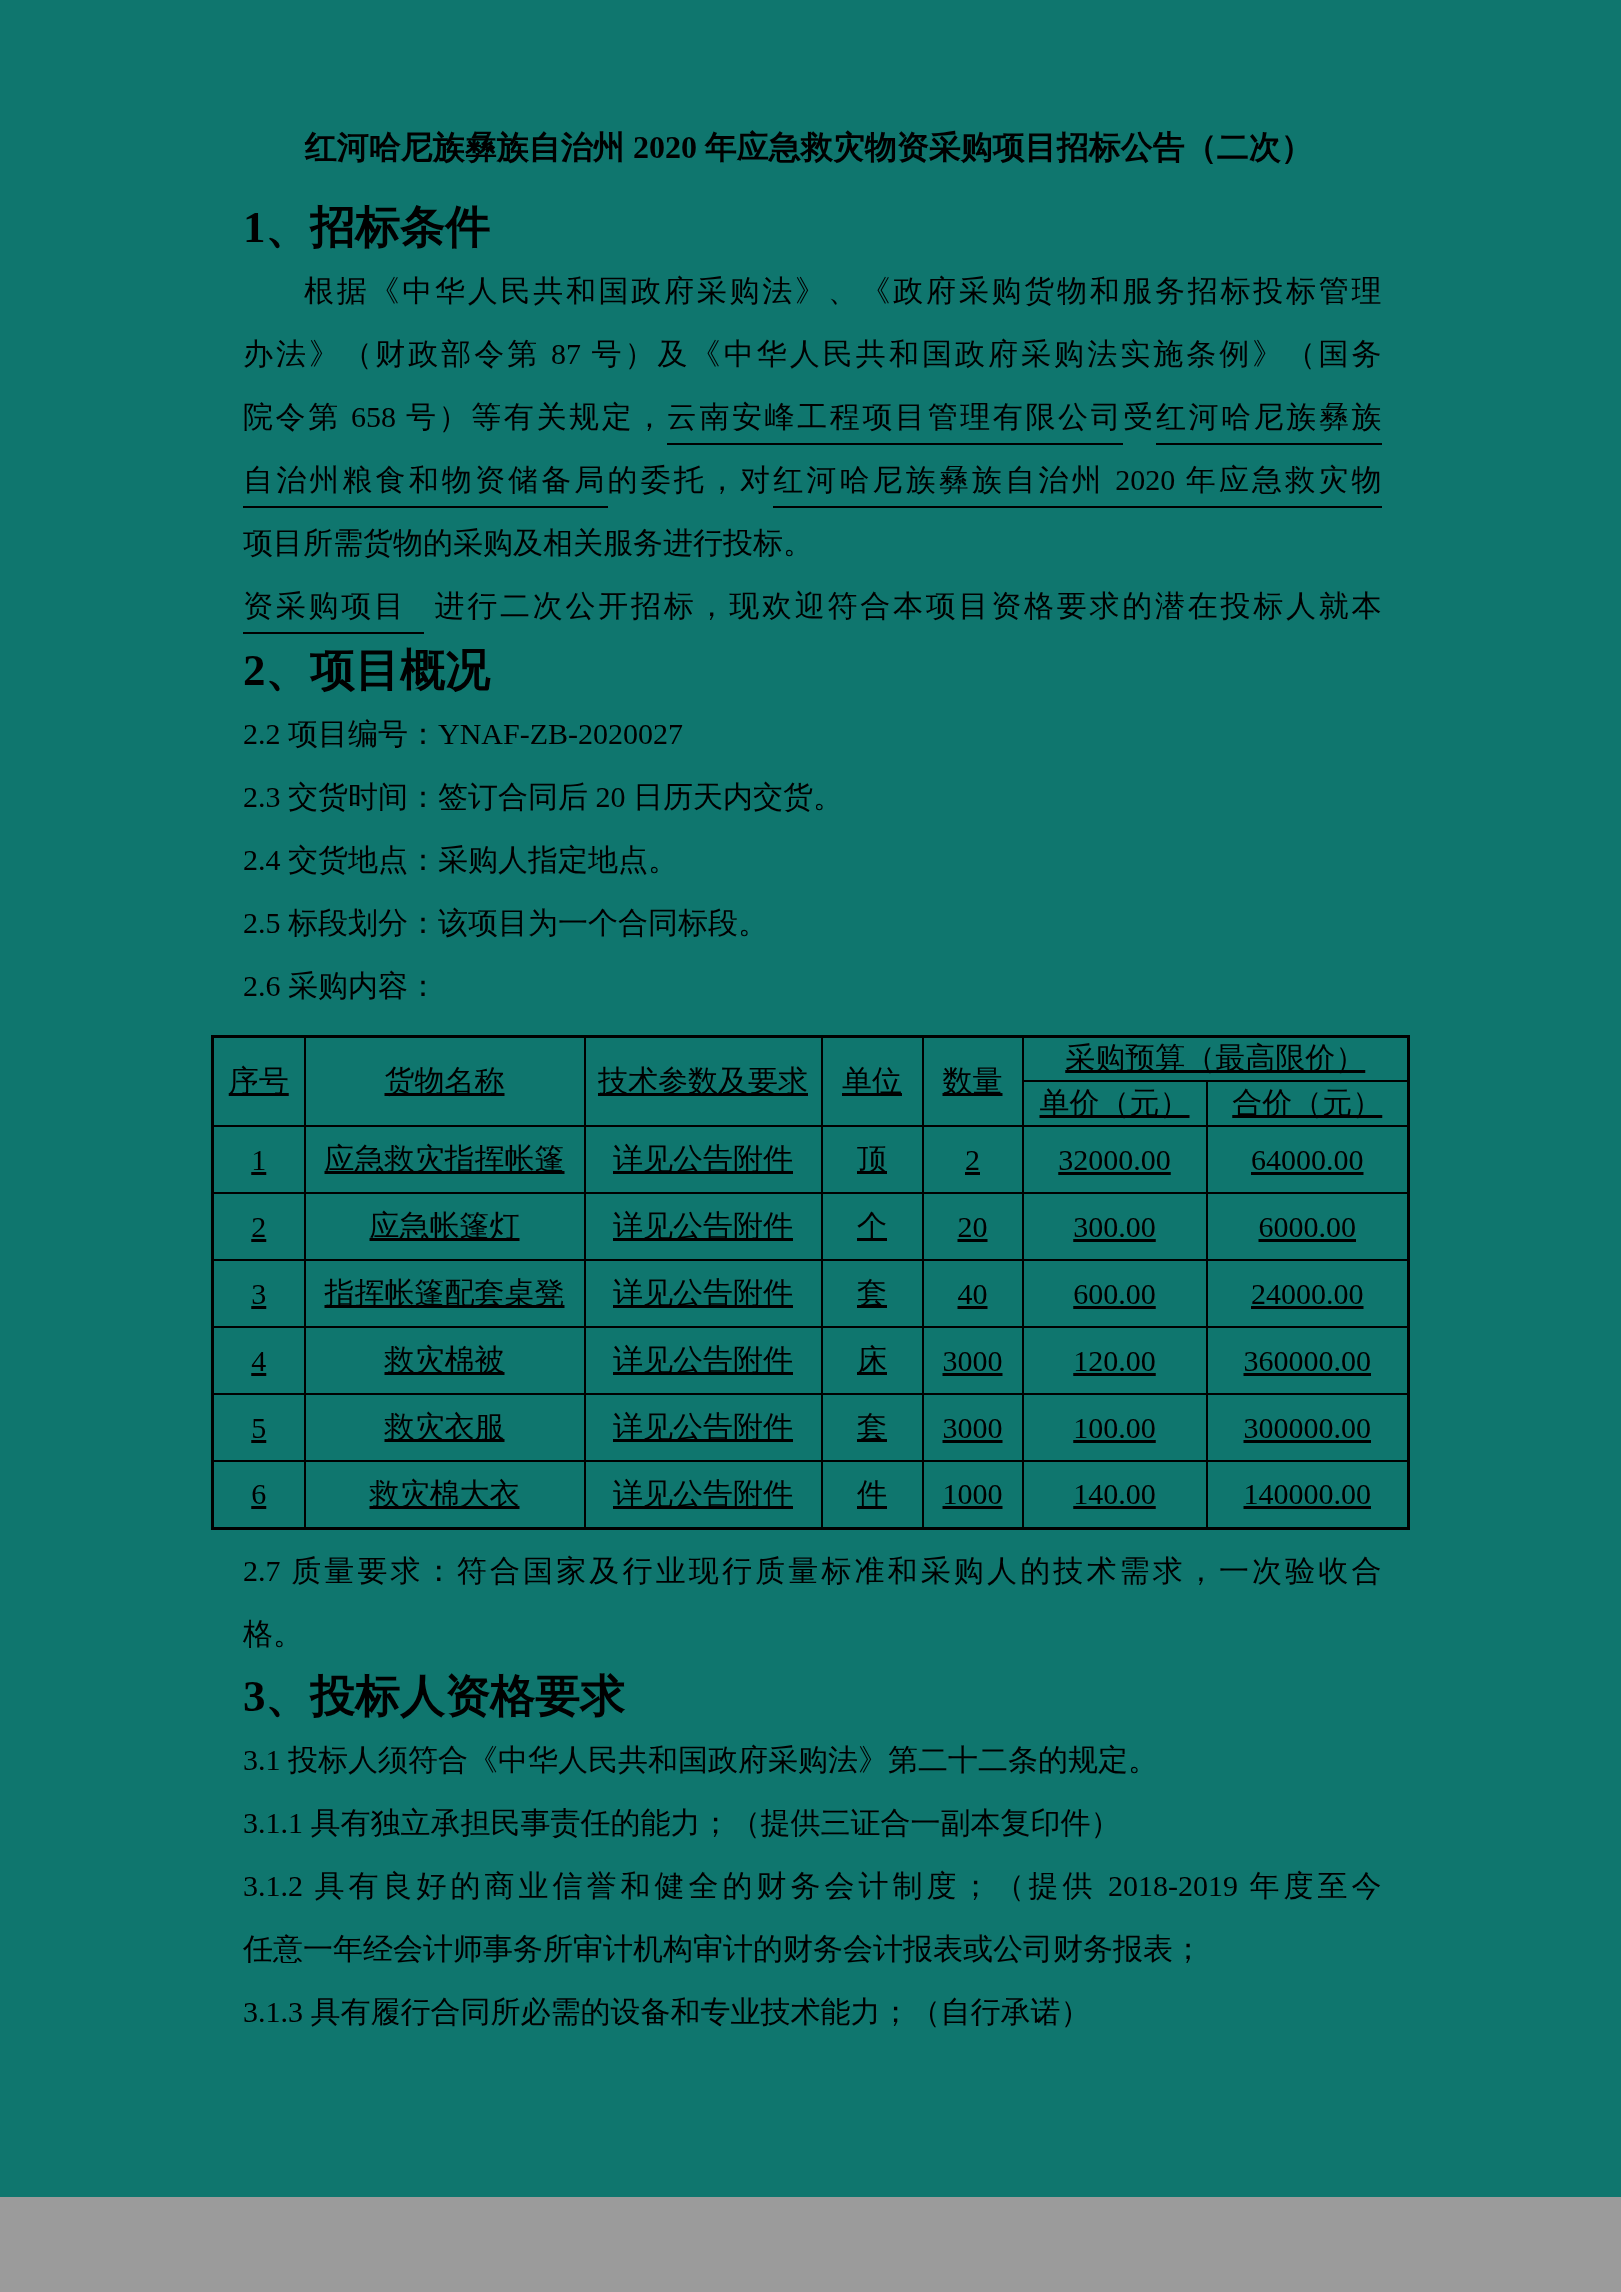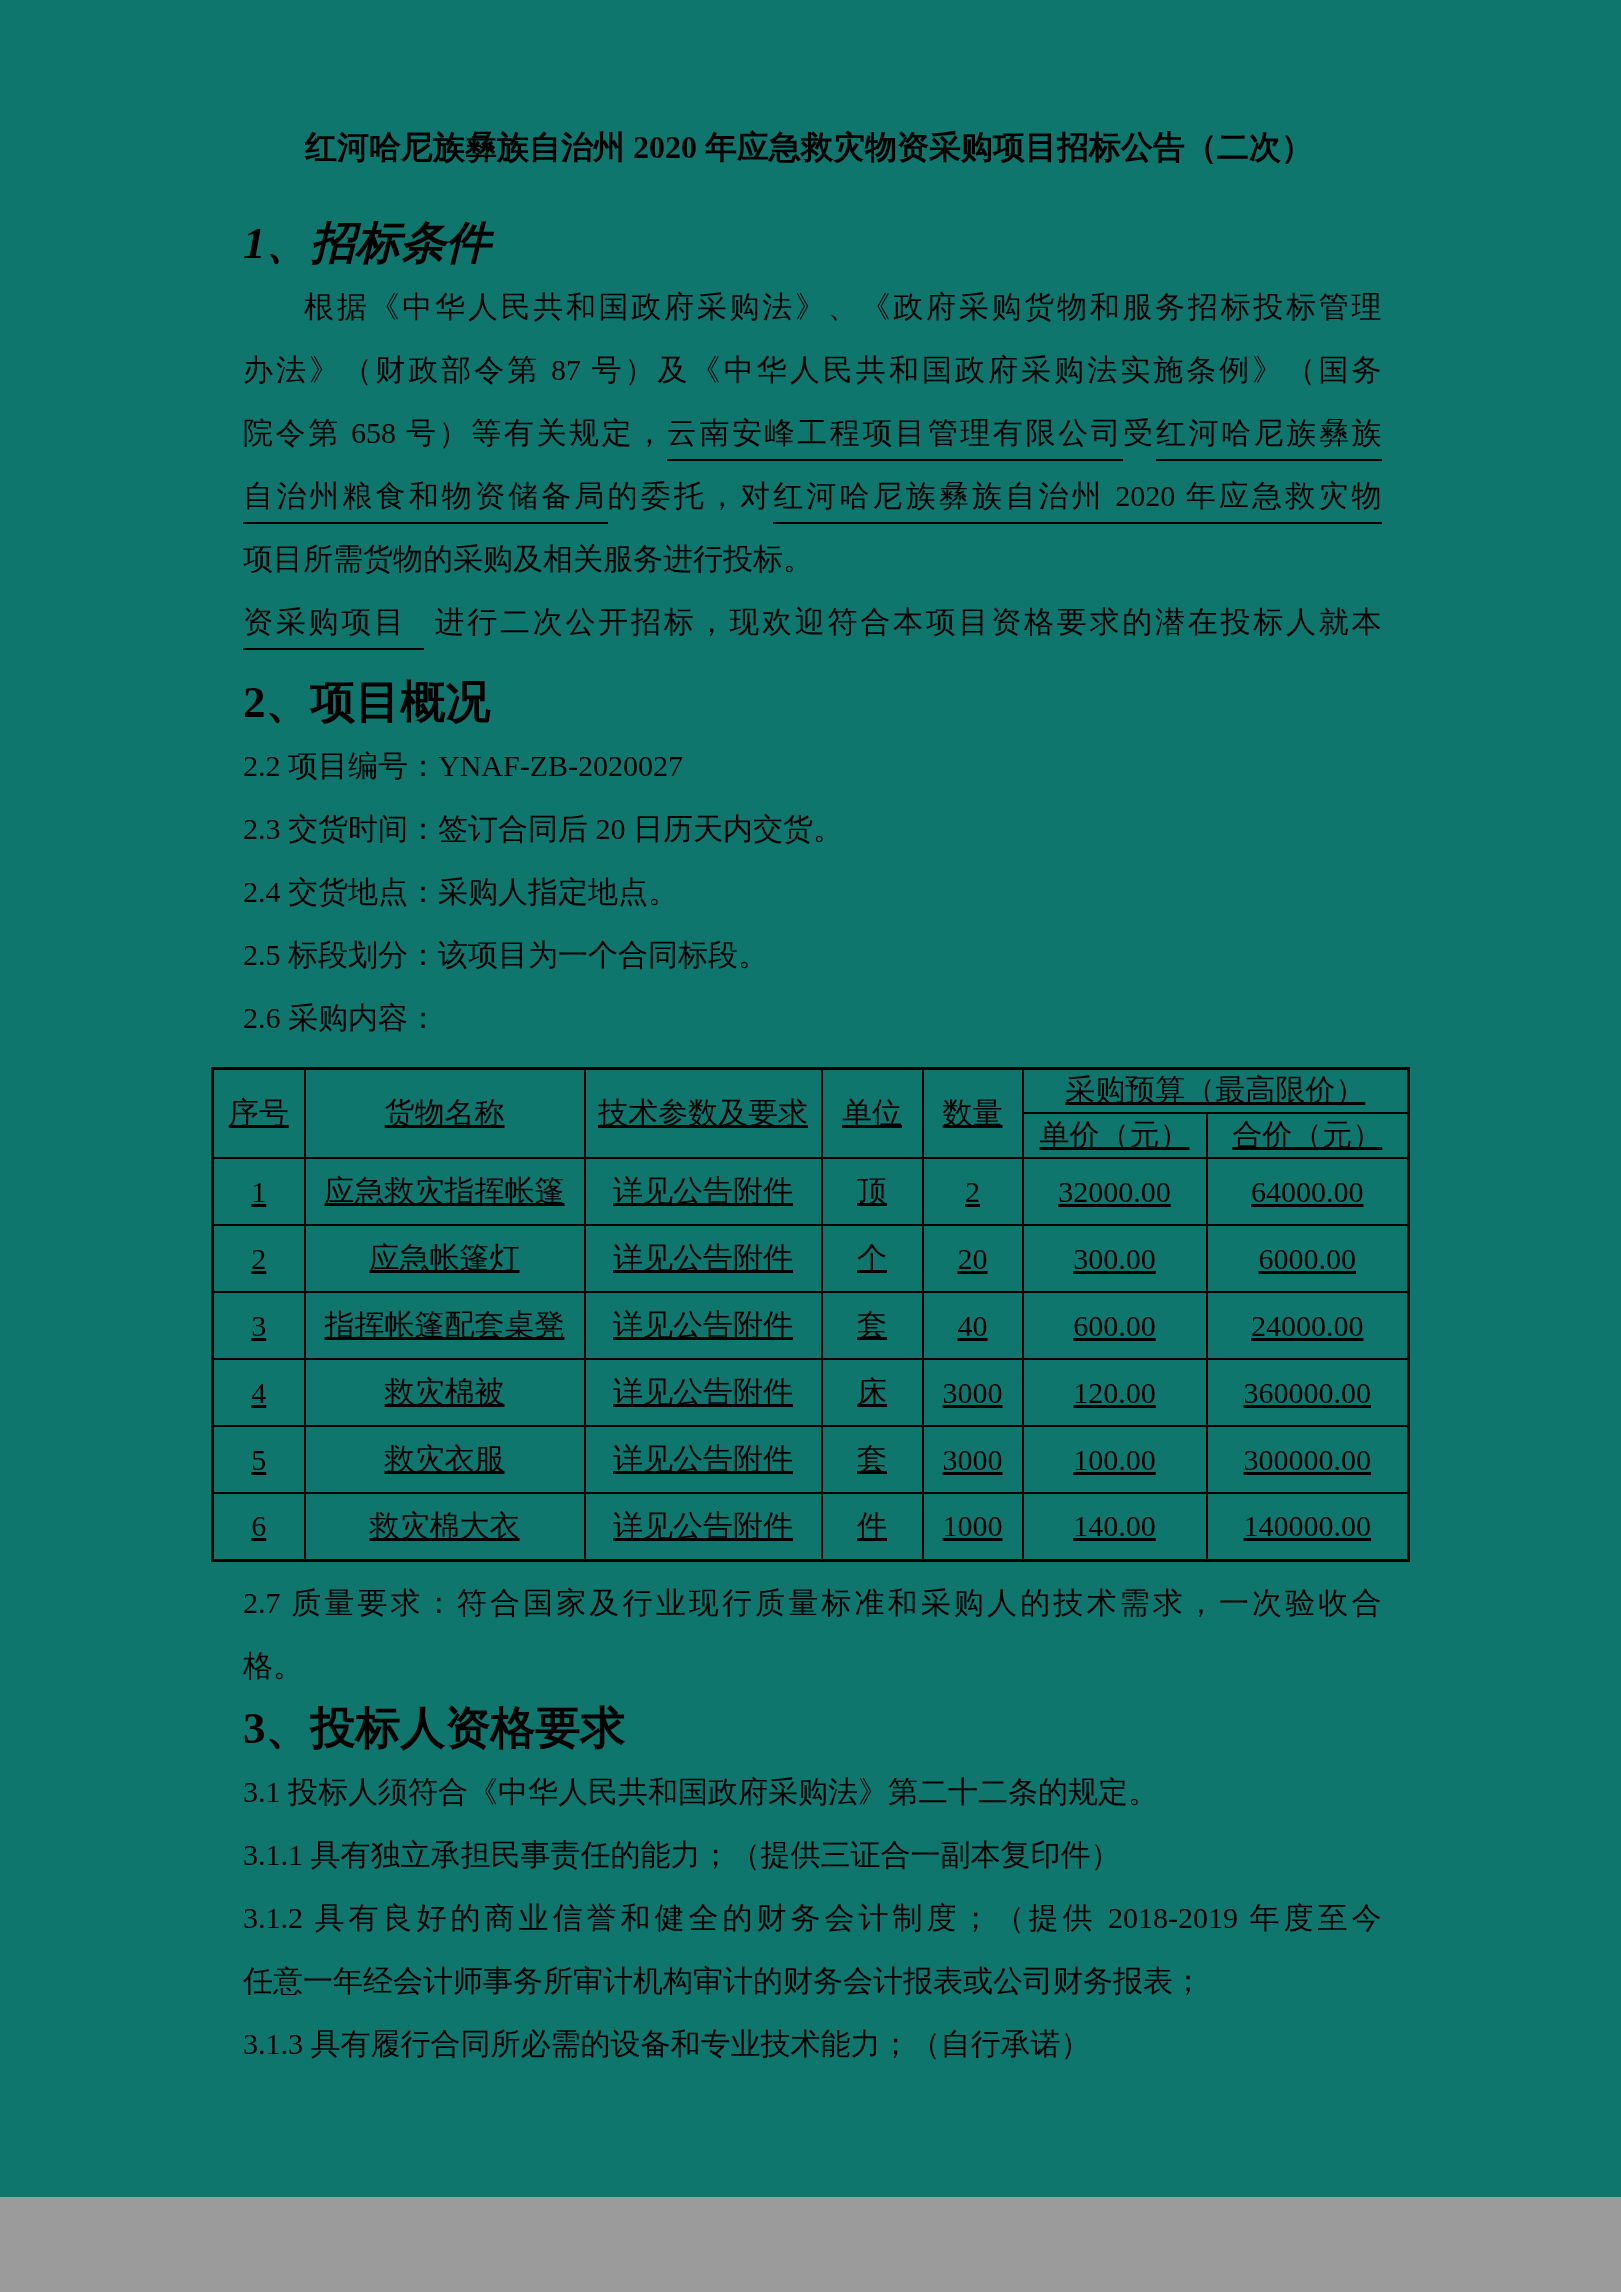--- a/index.html
+++ b/index.html
@@ -27,7 +27,7 @@
     font-weight: bold;
     line-height: 63px;
   }
-  .h1gap { margin-top: 33px; font-style: italic; }
+  .h1gap { margin-top: 17px; }
   .h2gap { margin-top: 18px; }
   .line {
     font-size: 30px;

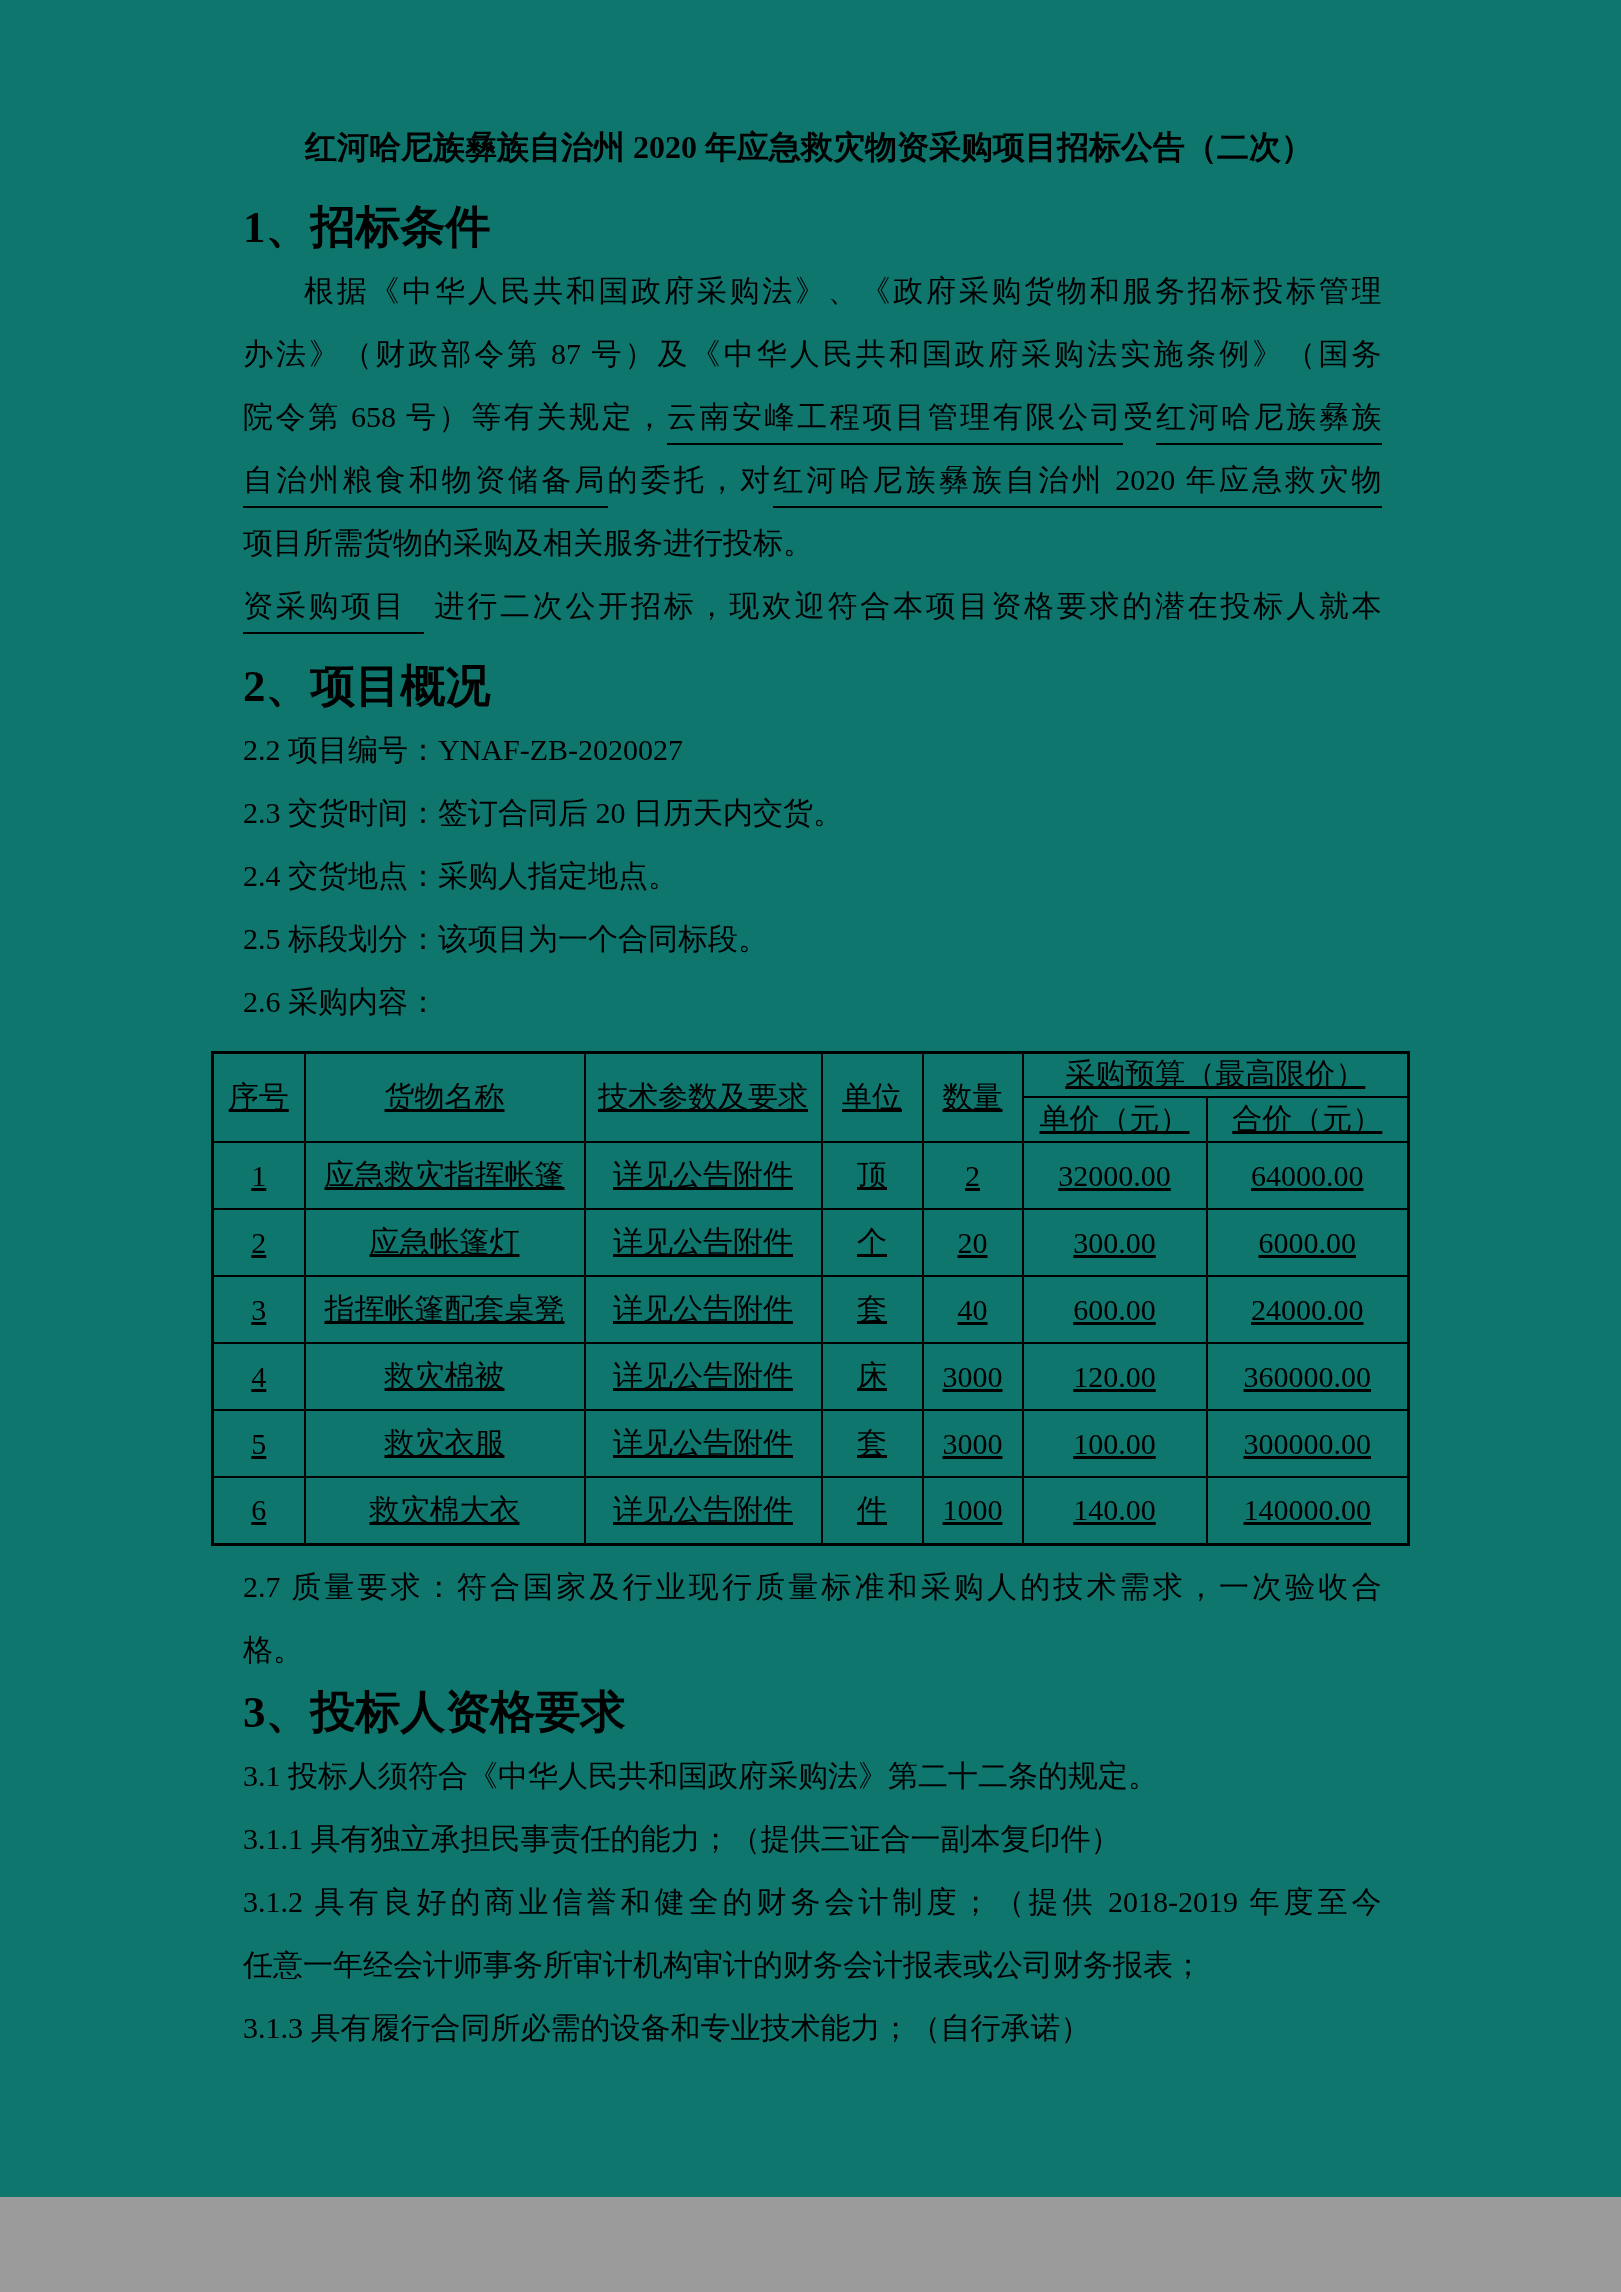--- a/index.html
+++ b/index.html
@@ -28,7 +28,7 @@
     line-height: 63px;
   }
   .h1gap { margin-top: 17px; }
-  .h2gap { margin-top: 18px; }
+  .h2gap { margin-top: 2px; }
   .line {
     font-size: 30px;
     line-height: 63px;

